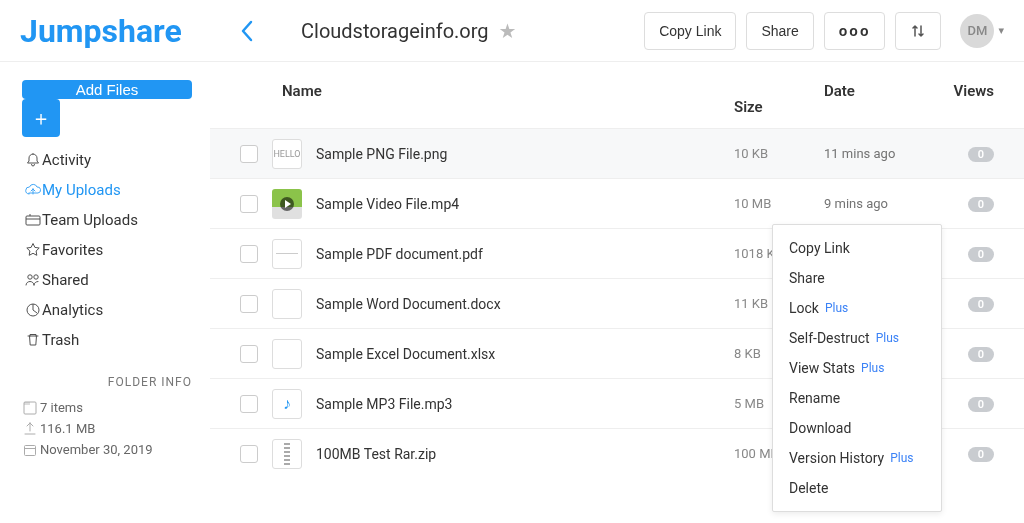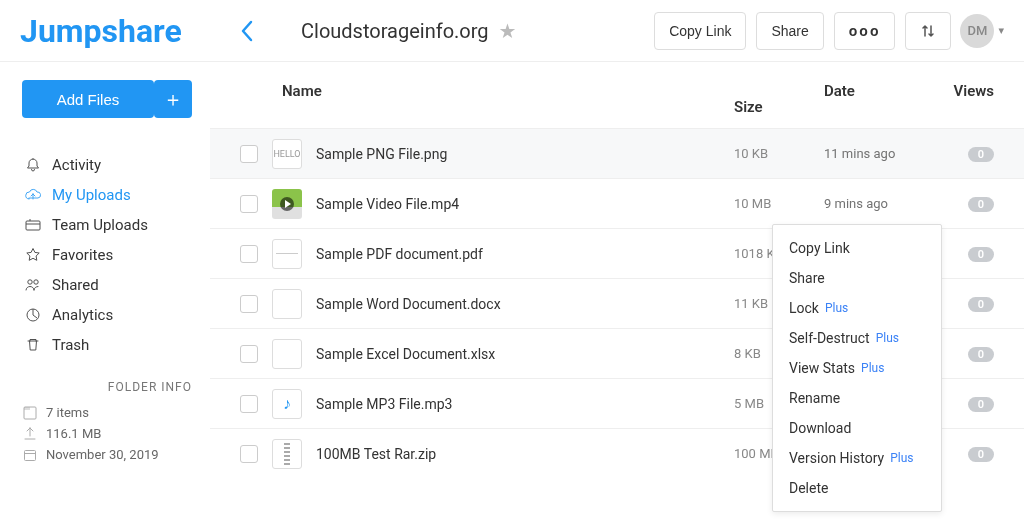--- a/index.html
+++ b/index.html
@@ -15,7 +15,7 @@
   .star-btn { color:#bbb; font-size:20px; cursor:pointer;}
   .topbar-spacer { flex:1; }
   .top-btn { border:1px solid #ddd; background:#fff; border-radius:4px; padding:8px 14px; font-size:14px; color:#333; margin-left:10px; cursor:pointer; display:flex; align-items:center; justify-content:center; min-width:40px; height:38px;}
-  .avatar { width:34px; height:34px; border-radius:50%; background:#d9d9d9; color:#888; display:flex; align-items:center; justify-content:center; font-size:13px; font-weight:500; margin-left:9px; }
+  .avatar { width:34px; height:34px; border-radius:50%; background:#d9d9d9; color:#888; display:flex; align-items:center; justify-content:center; font-size:13px; font-weight:500; margin-left:19px; }
   .caret { margin-left:4px; color:#888; font-size:11px;}
   
   .body { display:flex; flex:1; overflow:hidden;}

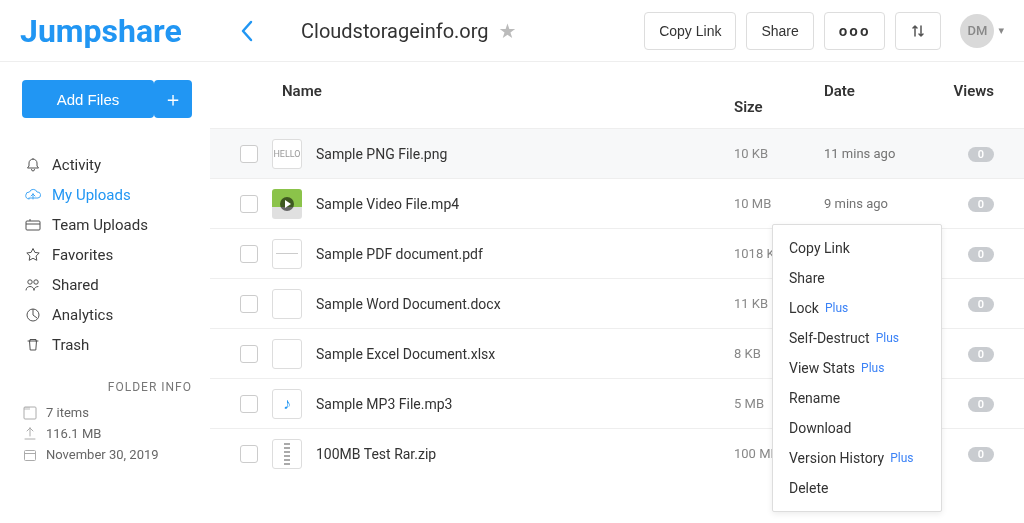--- a/index.html
+++ b/index.html
@@ -21,7 +21,7 @@
   .body { display:flex; flex:1; overflow:hidden;}
   
   .sidebar { width:210px; padding:18px 18px 0 22px; }
-  .add-row { display:flex; margin-bottom:32px;}
+  .add-row { display:flex; margin-bottom:8px;flex-direction:column;}
   .add-files { flex:1; background:#2196f3; color:#fff; border:none; border-radius:4px; height:38px; font-size:15px; font-weight:500; cursor:pointer;}
   .add-plus { width:38px; background:#2196f3; color:#fff; border:none; border-radius:4px; height:38px; font-size:20px; cursor:pointer; display:flex; align-items:center; justify-content:center; line-height:1;}
   .nav-list { list-style:none; padding:0; margin:0 0 20px 0;}

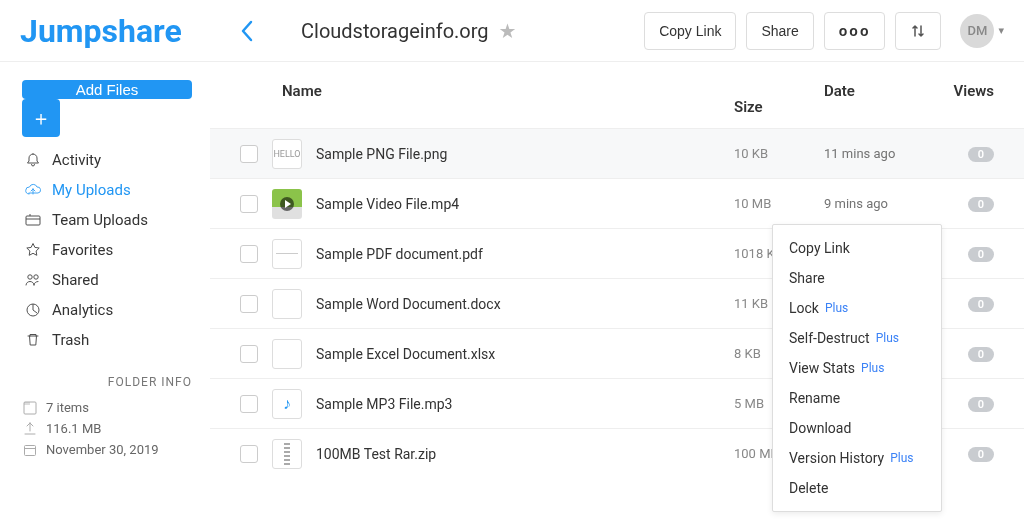--- a/index.html
+++ b/index.html
@@ -25,7 +25,7 @@
   .add-files { flex:1; background:#2196f3; color:#fff; border:none; border-radius:4px; height:38px; font-size:15px; font-weight:500; cursor:pointer;}
   .add-plus { width:38px; background:#2196f3; color:#fff; border:none; border-radius:4px; height:38px; font-size:20px; cursor:pointer; display:flex; align-items:center; justify-content:center; line-height:1;}
   .nav-list { list-style:none; padding:0; margin:0 0 20px 0;}
-  .nav-list li { display:flex; align-items:center; gap:10px; padding:6px 0 6px 2px; color:#333; font-size:15px; cursor:pointer;}
+  .nav-list li { display:flex; align-items:center; gap:0; padding:6px 0 6px 2px; color:#333; font-size:15px; cursor:pointer;}
   .nav-list li.active { color:#2196f3; }
   .nav-list li .ico { width:18px; display:flex; justify-content:center; color:inherit; opacity:.85;}
   .folder-info { color:#777; font-size:12px; letter-spacing:1px; margin-bottom:8px;text-align:right;}

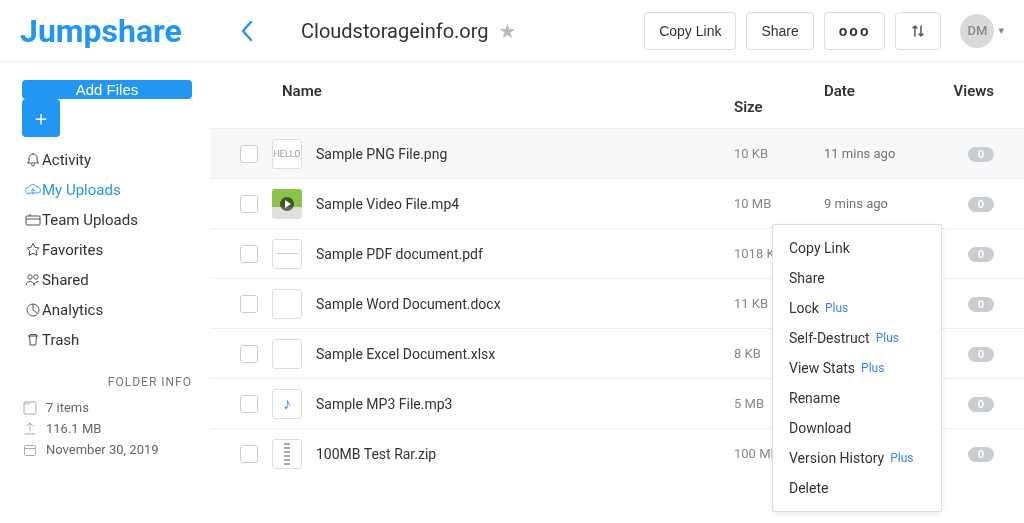--- a/index.html
+++ b/index.html
@@ -30,7 +30,7 @@
   .nav-list li .ico { width:18px; display:flex; justify-content:center; color:inherit; opacity:.85;}
   .folder-info { color:#777; font-size:12px; letter-spacing:1px; margin-bottom:8px;text-align:right;}
   .fi-list { list-style:none; margin:0; padding:0;}
-  .fi-list li { display:flex; align-items:center; gap:8px; color:#666; font-size:13px; padding:3px 0;}
+  .fi-list li { display:flex; align-items:center; gap:2px; color:#666; font-size:13px; padding:3px 0;}
   .fi-list .ico { width:16px; opacity:.7; display:flex; justify-content:center;}
   
   .main { flex:1; position:relative; overflow:hidden;}

